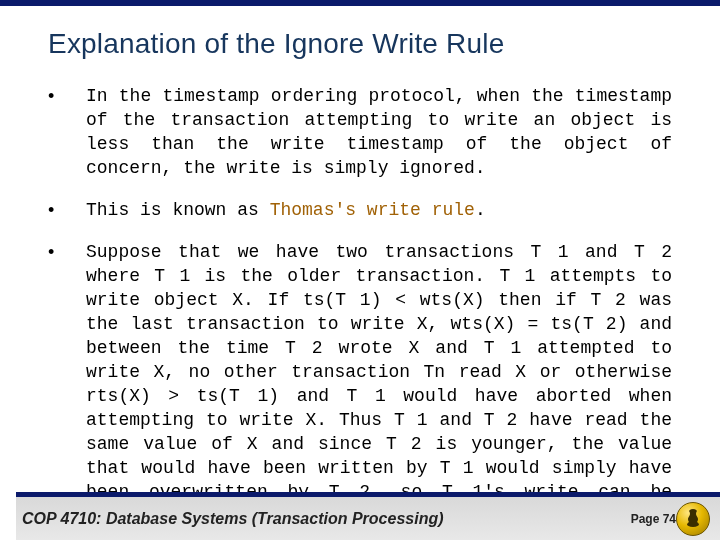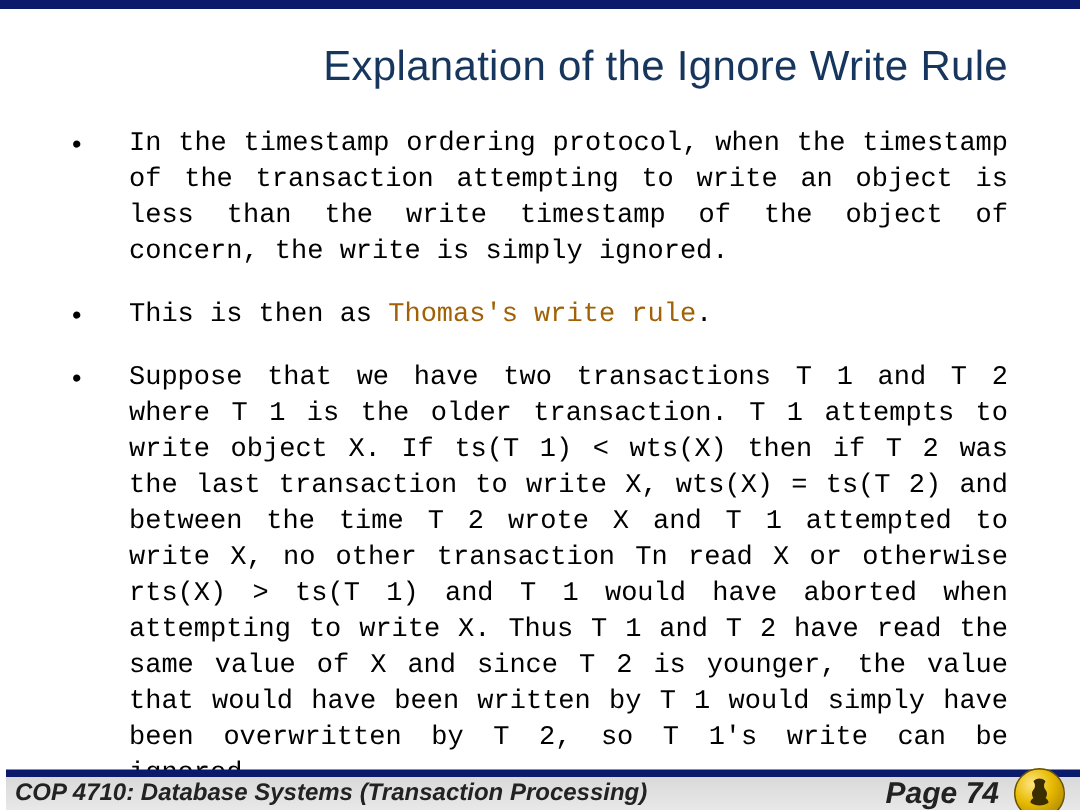--- a/index.html
+++ b/index.html
@@ -21,7 +21,7 @@
     padding: 22px 48px 8px 48px;
   }
   .title {
-    text-align: right;
+    text-align: left;
     font-size: 28px;
     font-weight: 400;
     color: #17365d;

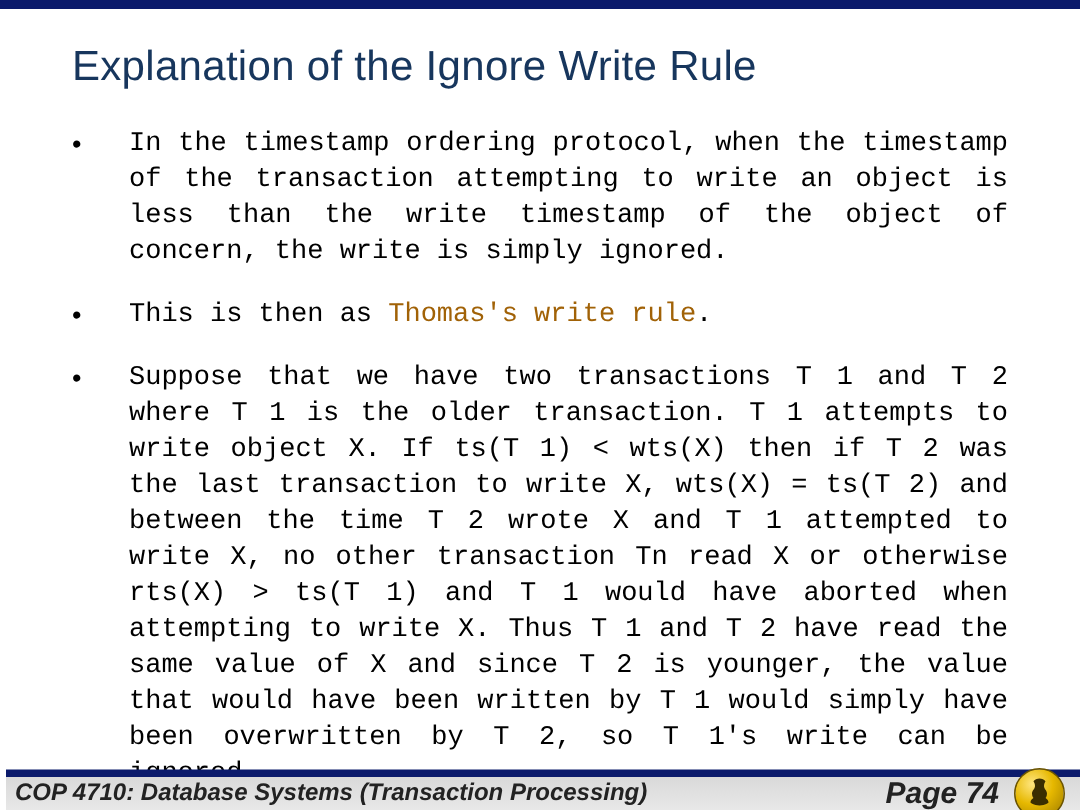--- a/index.html
+++ b/index.html
@@ -102,7 +102,7 @@
       </li>
       <li>
         <span class="dot">•</span>
-        <span class="txt"><span>This is then as </span><span class="red">Thomas's write rule</span><span>.</span></span>
+        <span class="txt"><span>This is known as </span><span class="red">Thomas's write rule</span><span>.</span></span>
       </li>
       <li>
         <span class="dot">•</span>

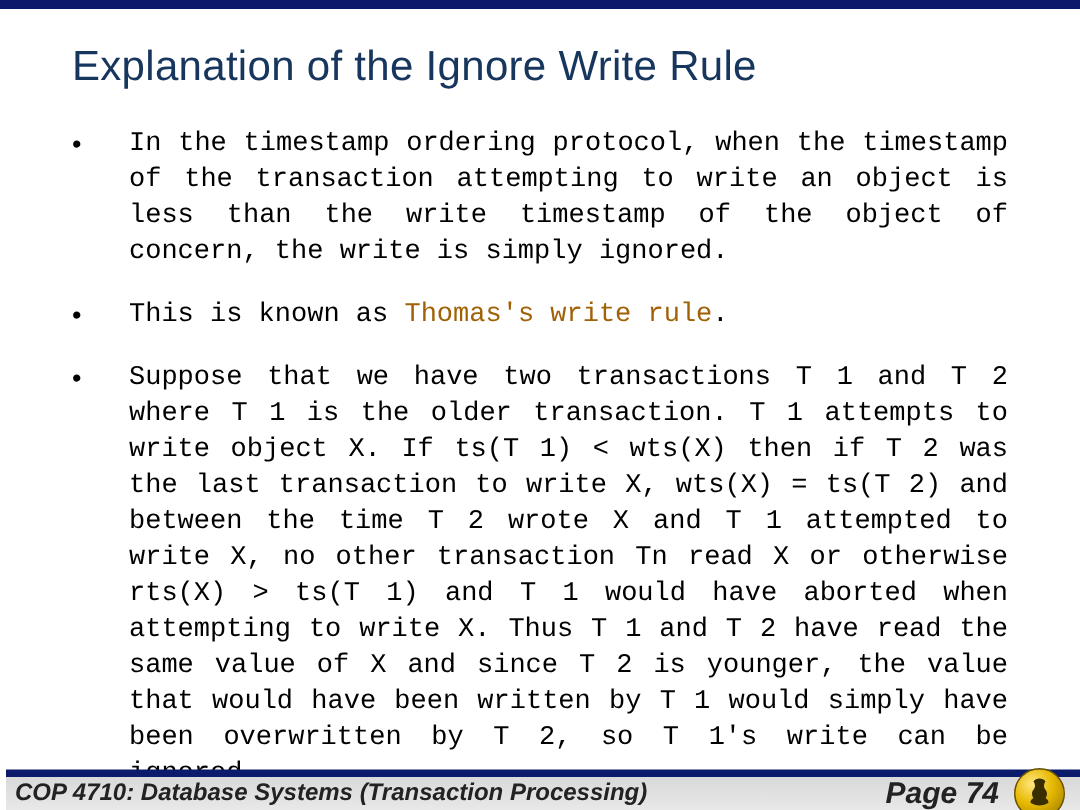--- a/index.html
+++ b/index.html
@@ -53,8 +53,8 @@
   .red { color: #a16207; }
   .footer {
     position: absolute;
-    left: 4px; right: 0; bottom: 0;
-    height: 27px;
+    left: 16px; right: 0; bottom: 0;
+    height: 48px;
     background: linear-gradient(#d9d9d9, #e8e8e8);
     border-top: 5px solid #0b1a6b;
     display: flex;

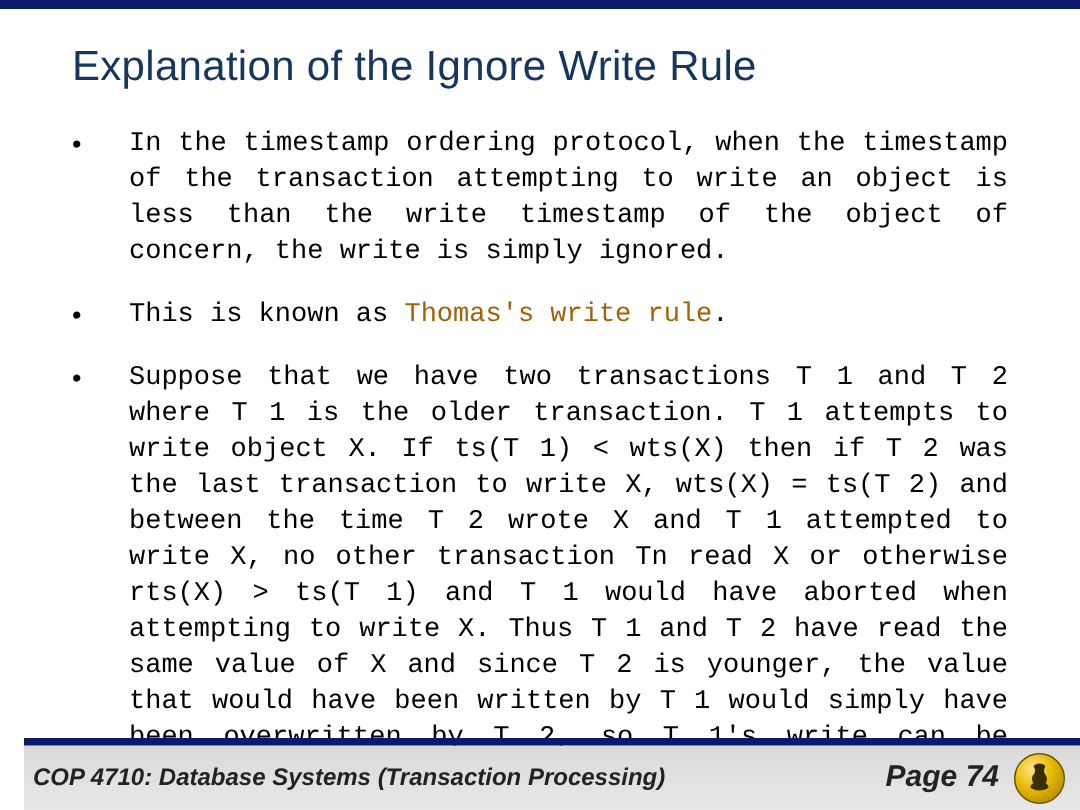--- a/index.html
+++ b/index.html
@@ -69,11 +69,9 @@
     flex: 1;
   }
   .footer .page {
-    font-style: italic;
     font-weight: bold;
-    font-size: 20px;
+    font-size: 12px;
     color: #222;
-    margin-right: 10px;
   }
   .footer .logo {
     width: 34px; height: 34px;

